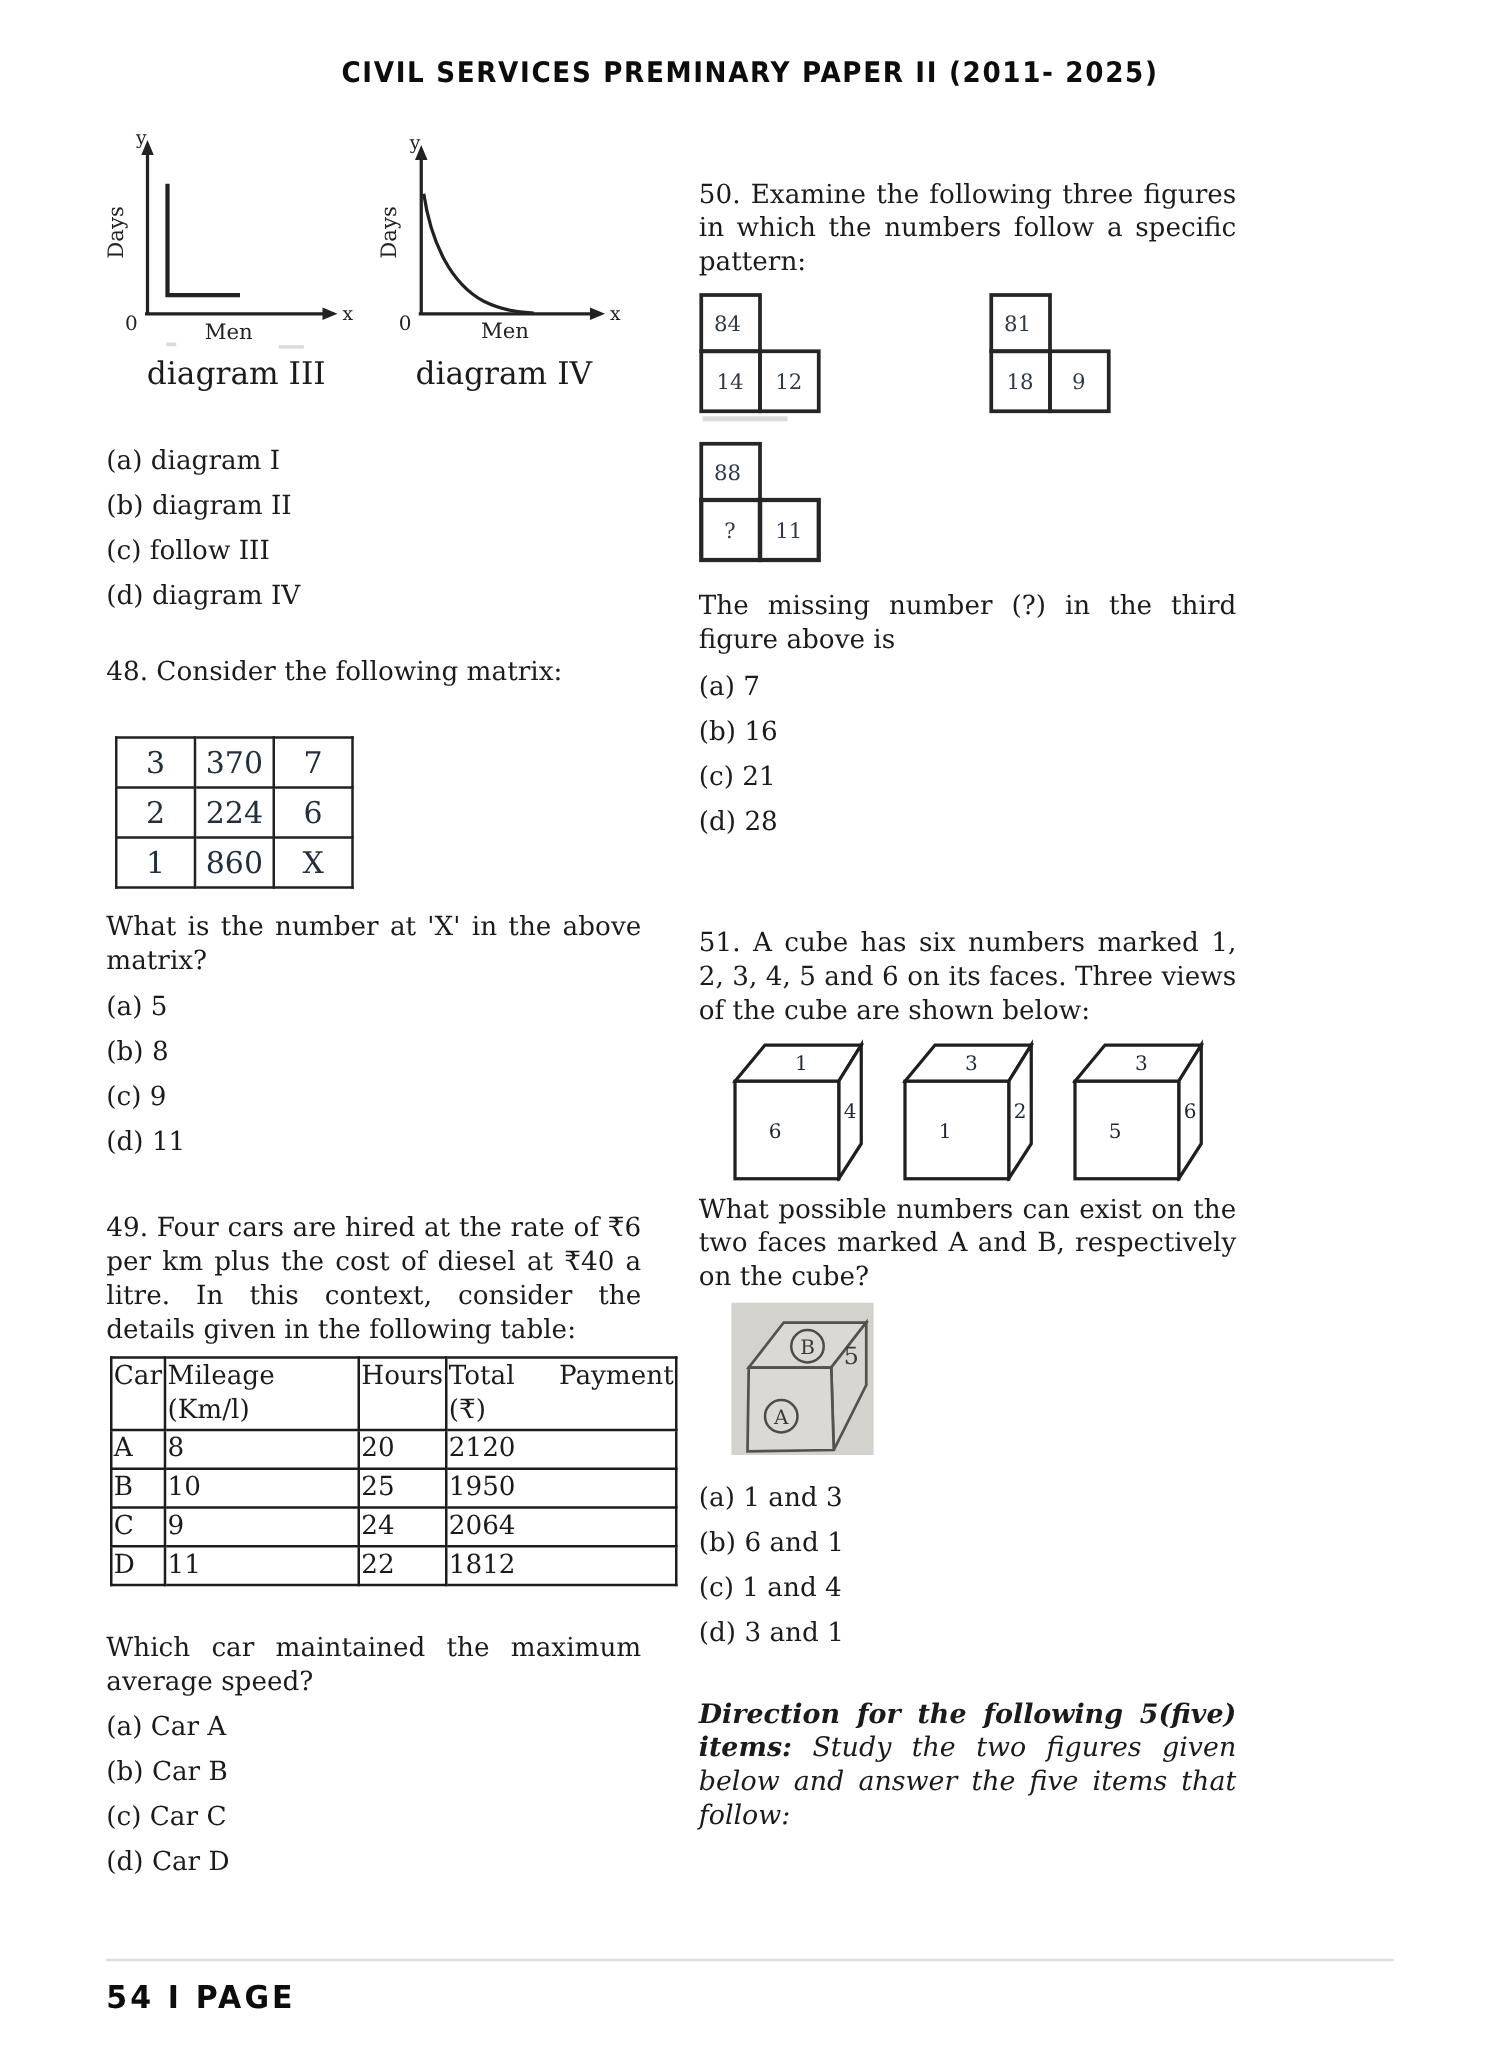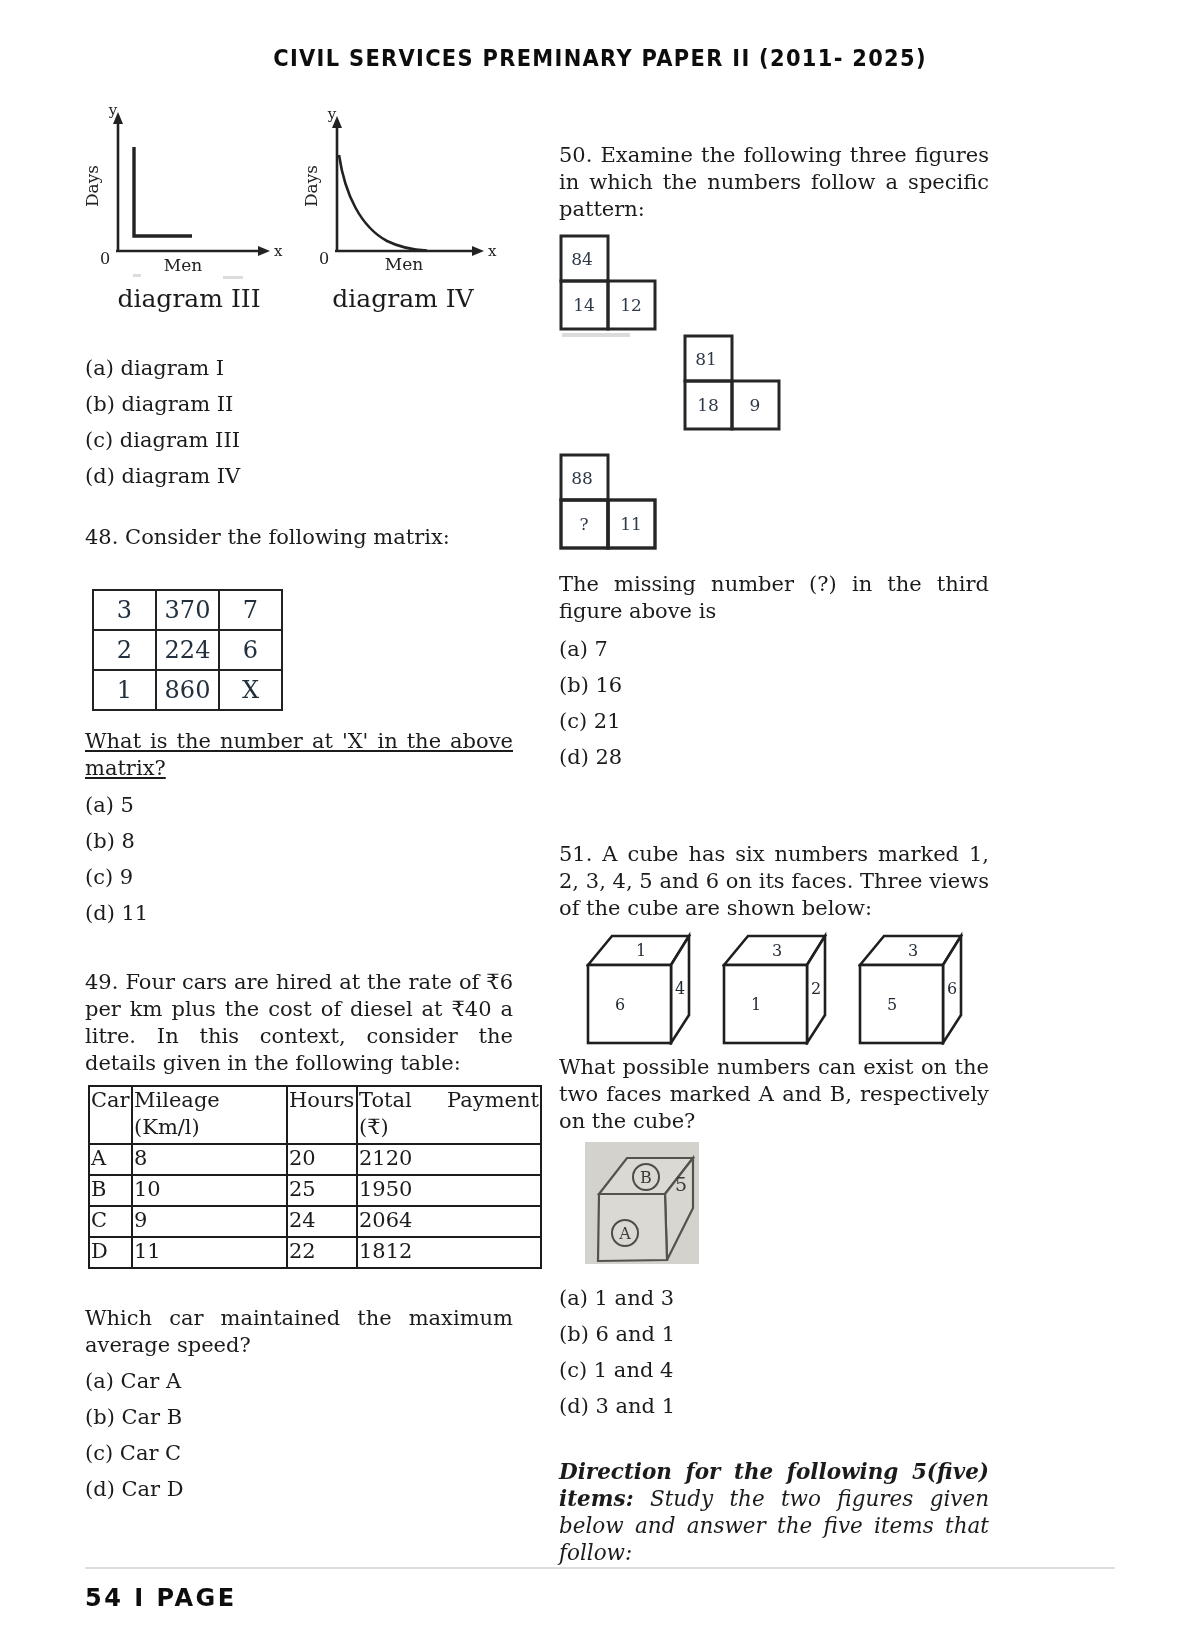--- a/index.html
+++ b/index.html
@@ -63,7 +63,7 @@
 
   
   .q50-figs { position:relative; margin-top:11px; }
-  .fig-row { display:flex;flex-direction:column; }
+  .fig-row { display:flex; }
   .fig2-offset { margin-left:124px; }
   .fig3 { margin-top:19px; }
   .fig-svg text { font-family:"DejaVu Serif","Liberation Serif",serif; fill:#2e3a4a; }

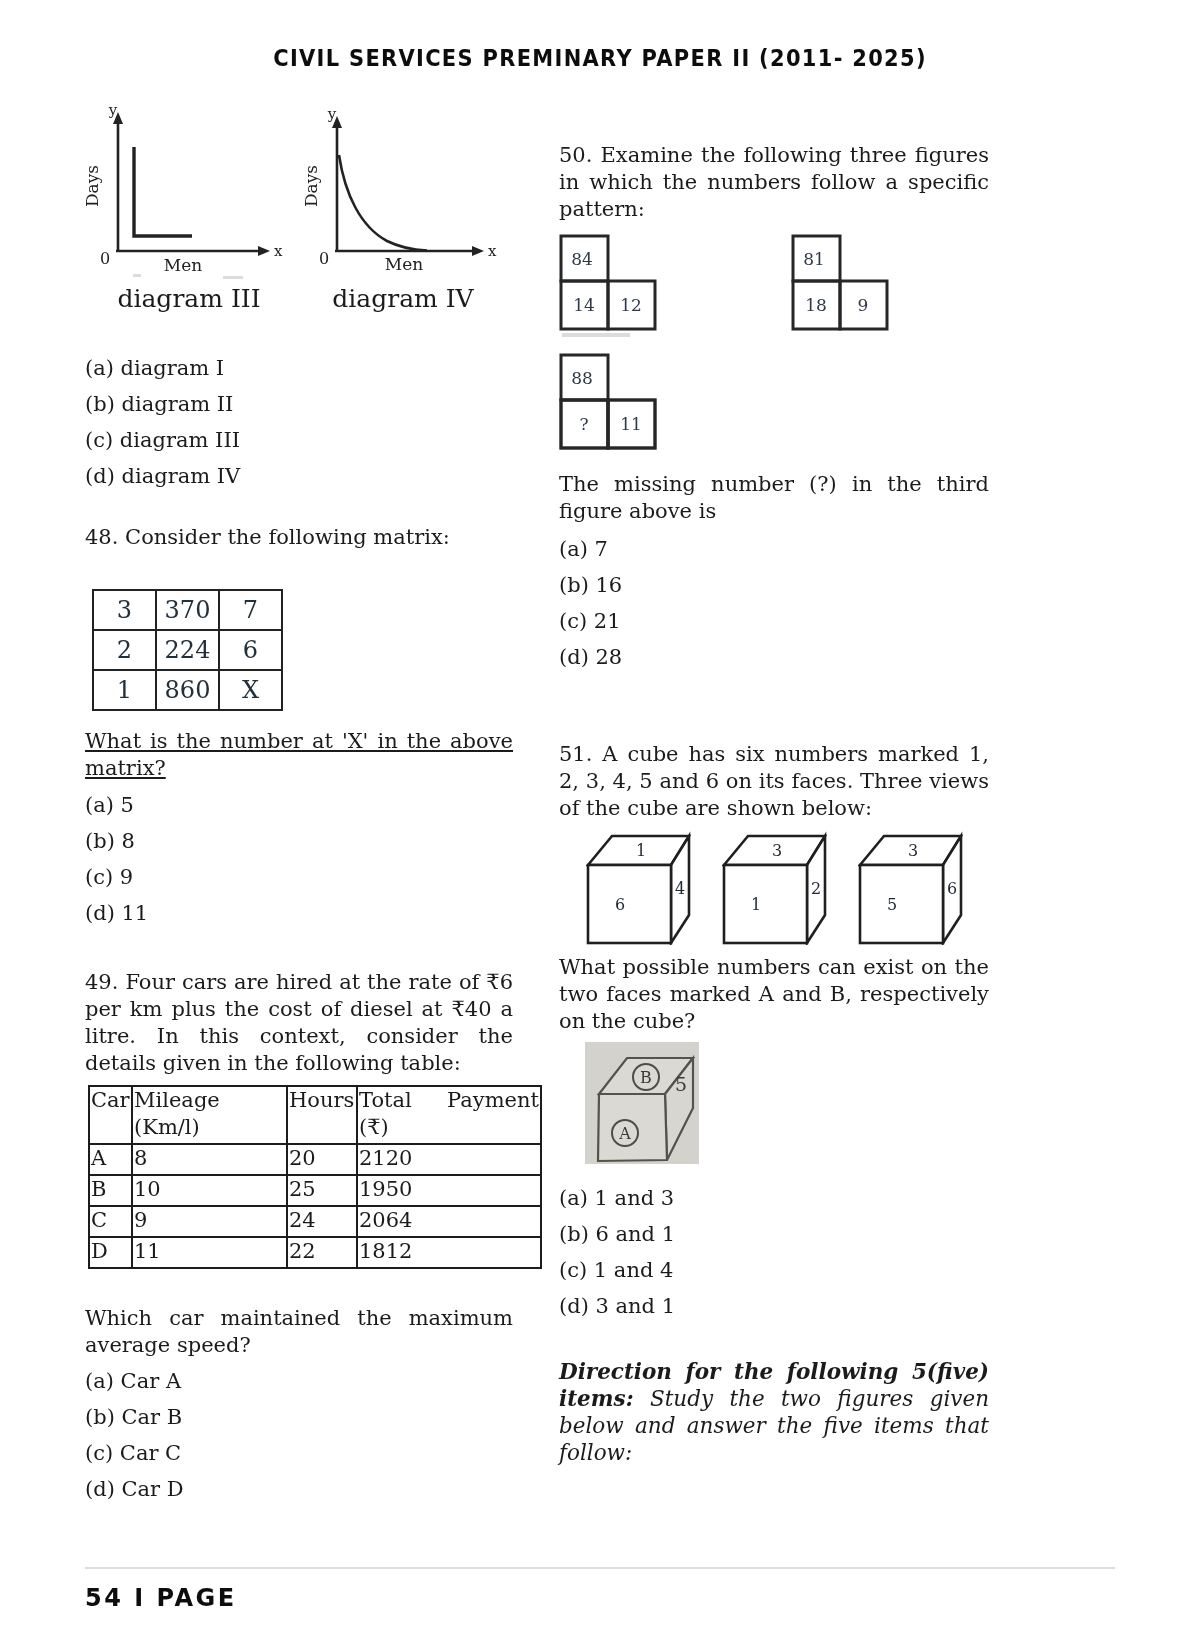--- a/index.html
+++ b/index.html
@@ -146,7 +146,7 @@
     <div class="mt-options-1">
       <div class="opt">(a) diagram I</div>
       <div class="opt">(b) diagram II</div>
-      <div class="opt">(c) diagram III</div>
+      <div class="opt">(c) follow III</div>
       <div class="opt">(d) diagram IV</div>
     </div>
 

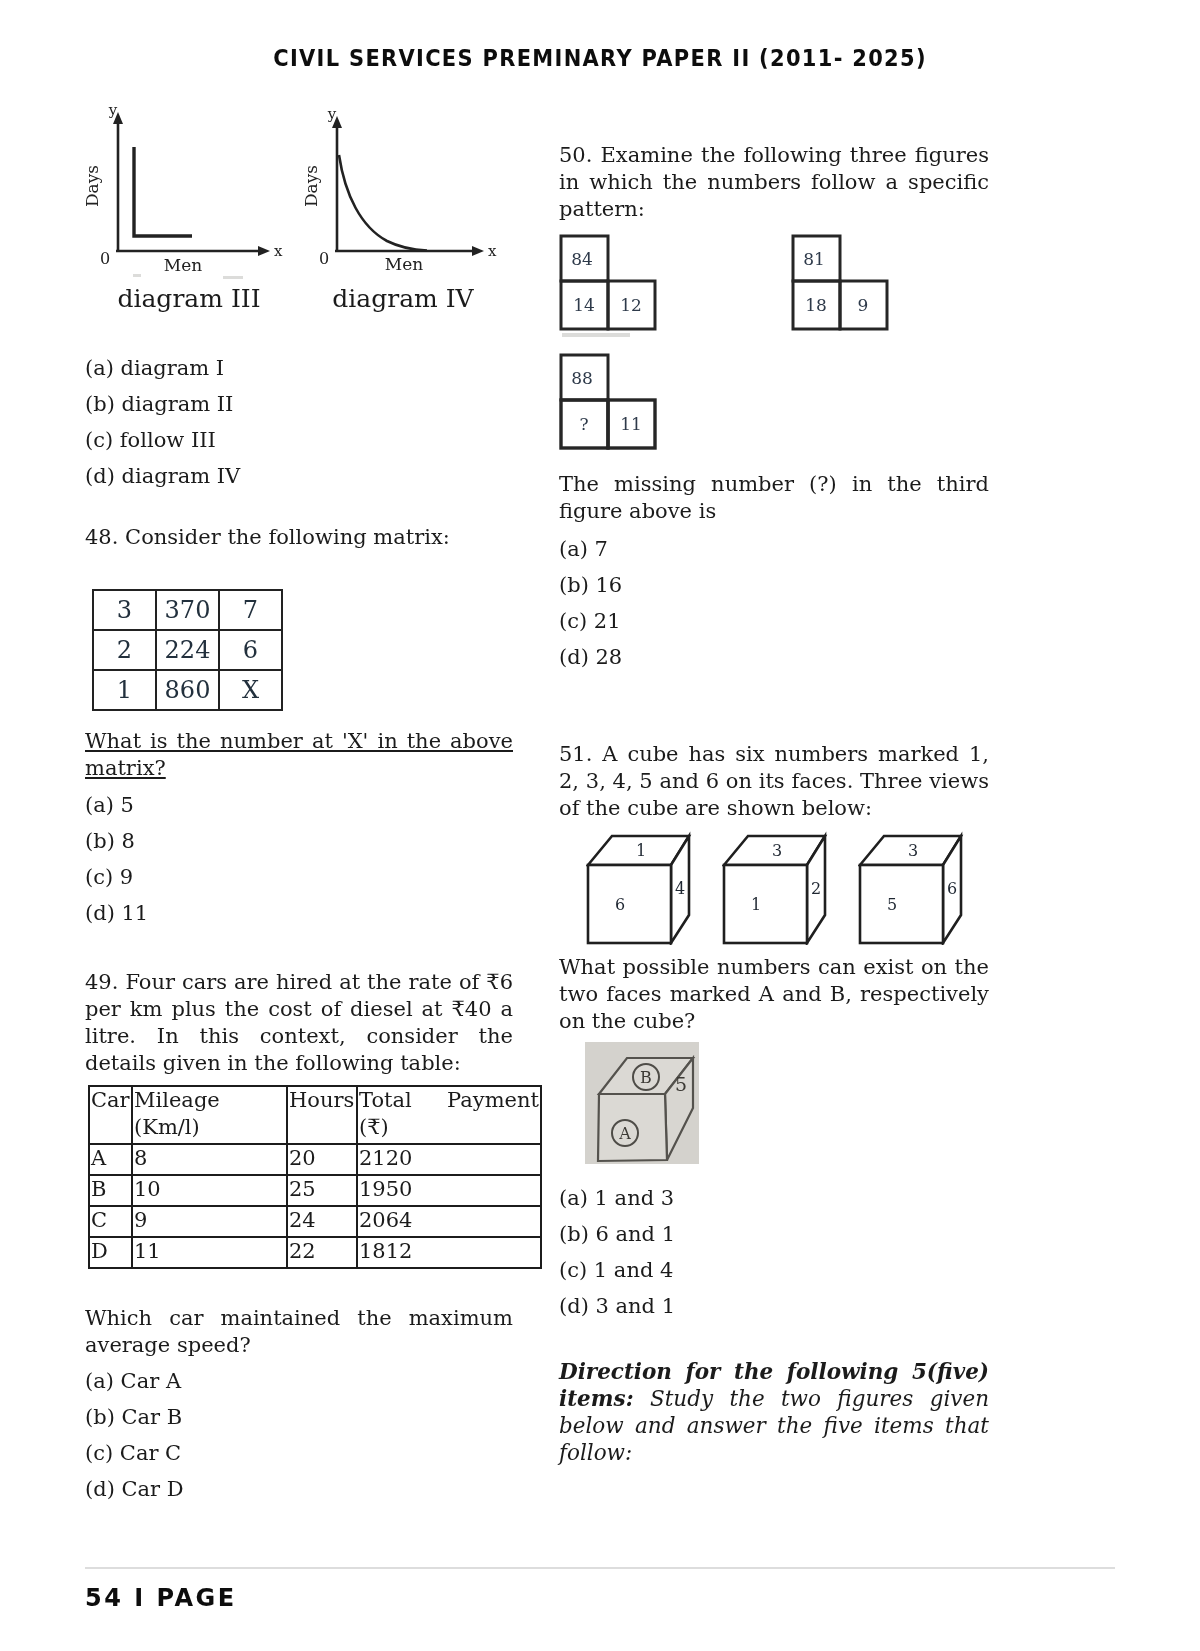--- a/index.html
+++ b/index.html
@@ -80,7 +80,7 @@
   
   .mt-options-1 { margin-top:42px; }
   .q48-heading  { margin-top:34px; font-size:21px; line-height:27px; }
-  .q48-question { margin-top:17px;text-decoration:underline; }
+  .q48-question { margin-top:17px; }
   .mt-options-2 { margin-top:10px; }
   .q49-intro    { margin-top:42px; }
   .q49-question { margin-top:36px; }

